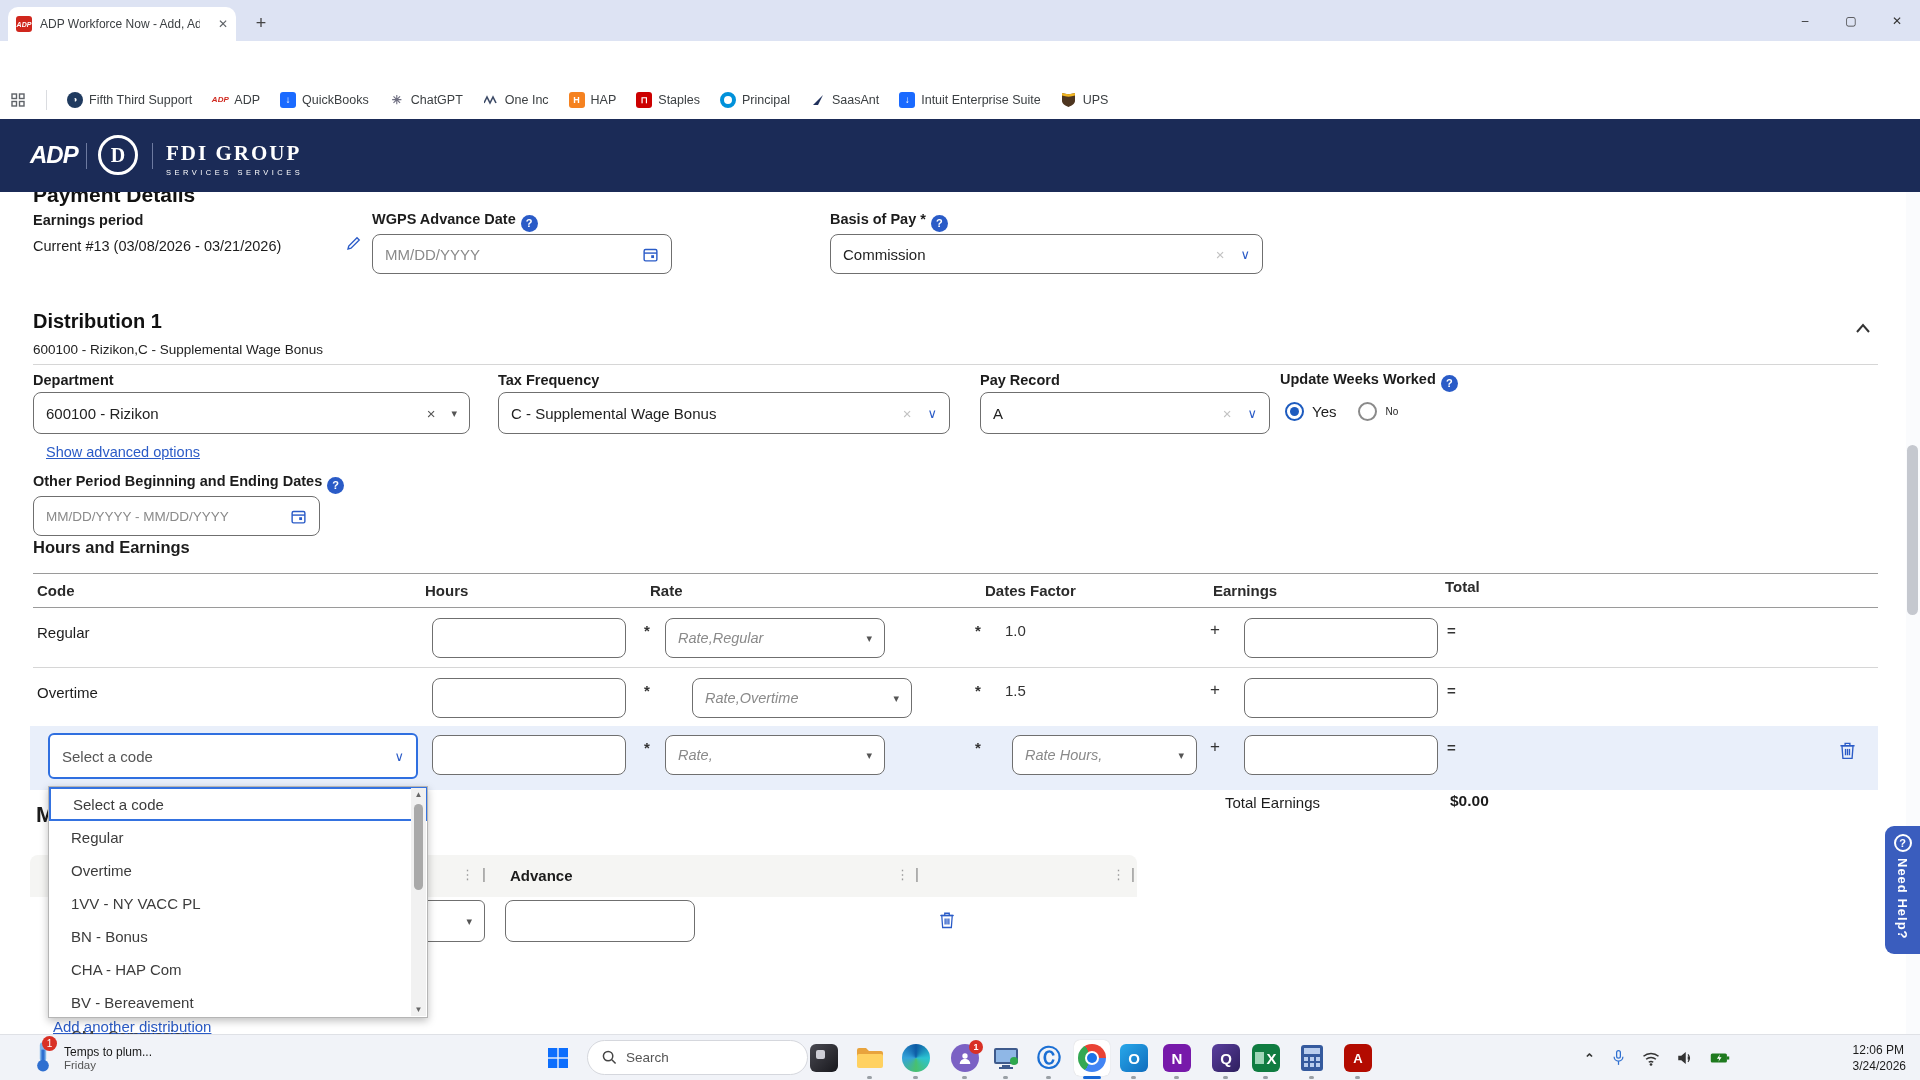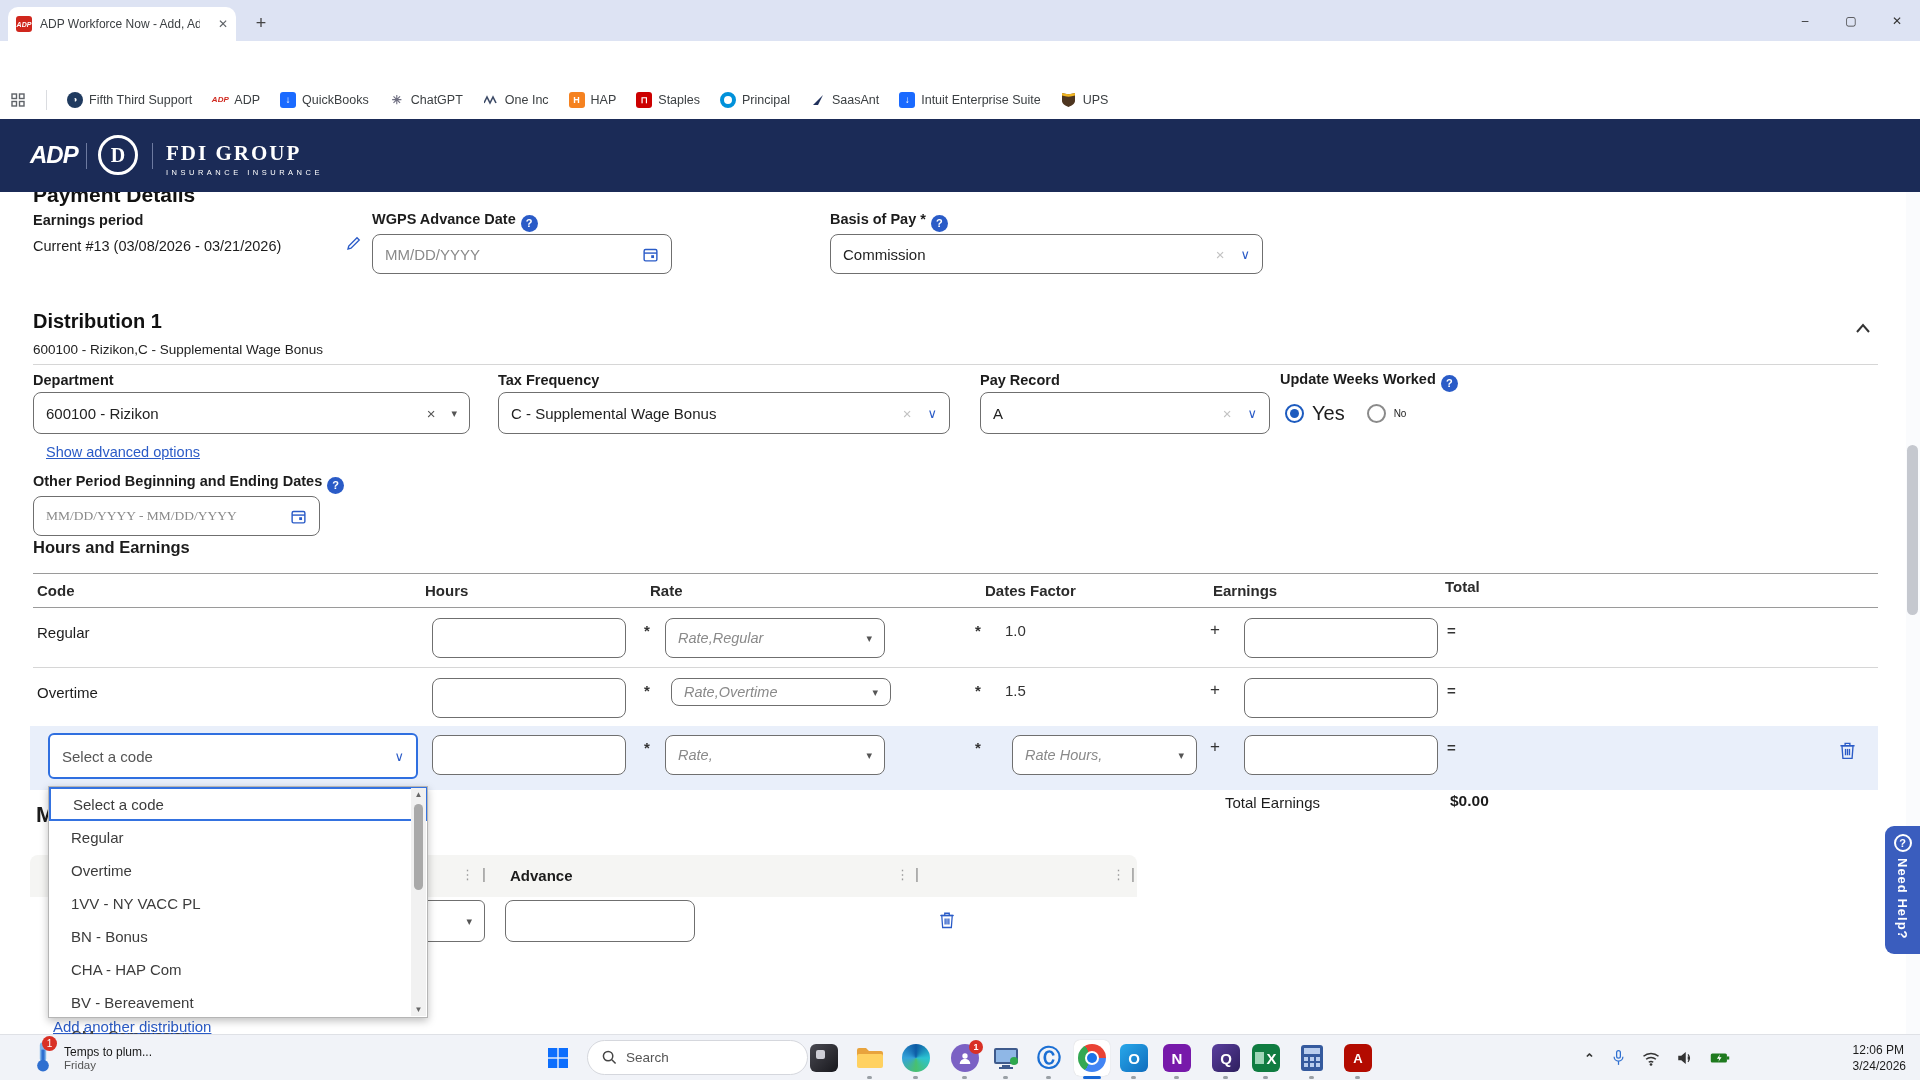--- a/index.html
+++ b/index.html
@@ -226,7 +226,7 @@
   <div class="hsep" style="left:152px"></div>
   <div class="brand">
     <div class="b1">FDI GROUP</div>
-    <div class="b2">INSURANCE INSURANCE</div>
+    <div class="b2">SERVICES SERVICES</div>
   </div>
   <div class="hsearch">
     <svg width="20" height="20" viewBox="0 0 24 24">

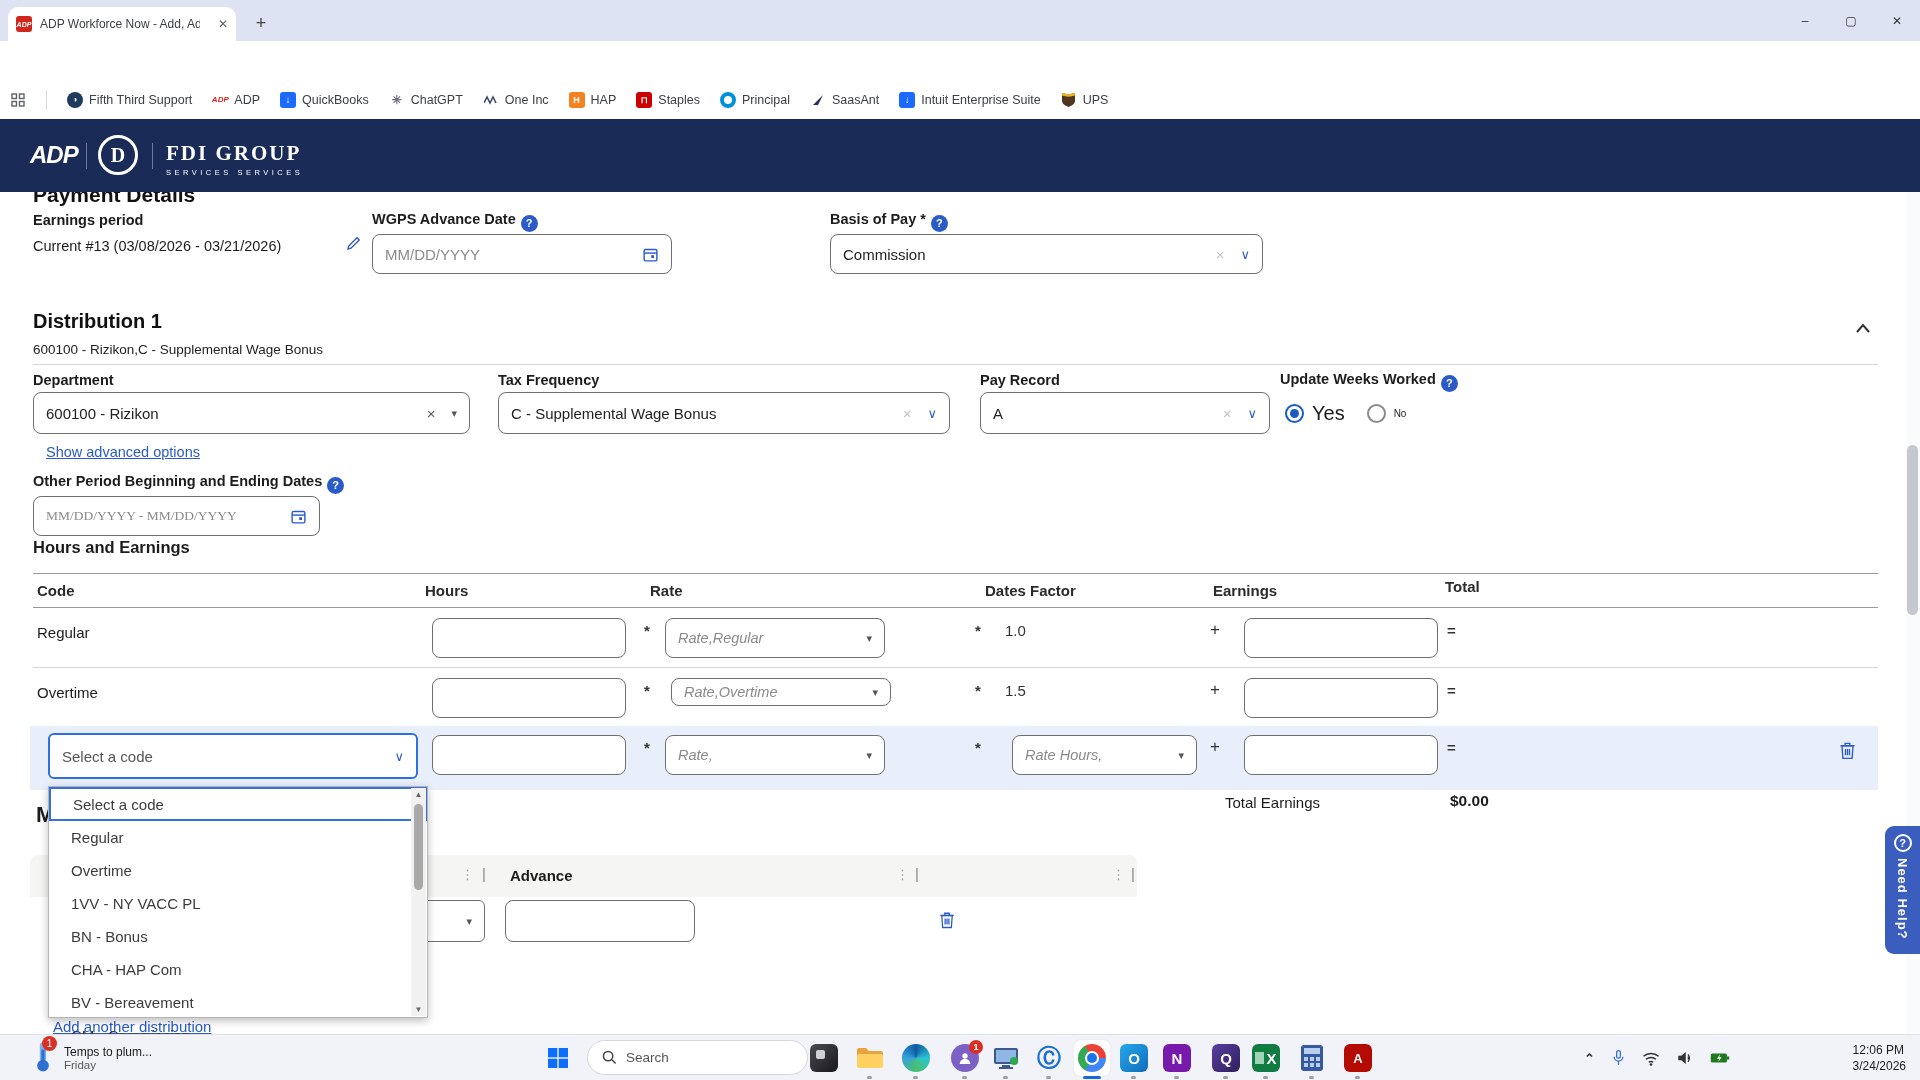--- a/index.html
+++ b/index.html
@@ -364,7 +364,7 @@
   </div>
   <div class="abs f" style="left:1285px;top:210px;gap:8px">
     <span class="radio on"></span>
-    <span style="font-size:20px">Yes</span>
+    <span style="font-size:15px">Yes</span>
     <span class="radio" style="margin-left:14px"></span>
     <span style="font-size:10px">No</span>
   </div>

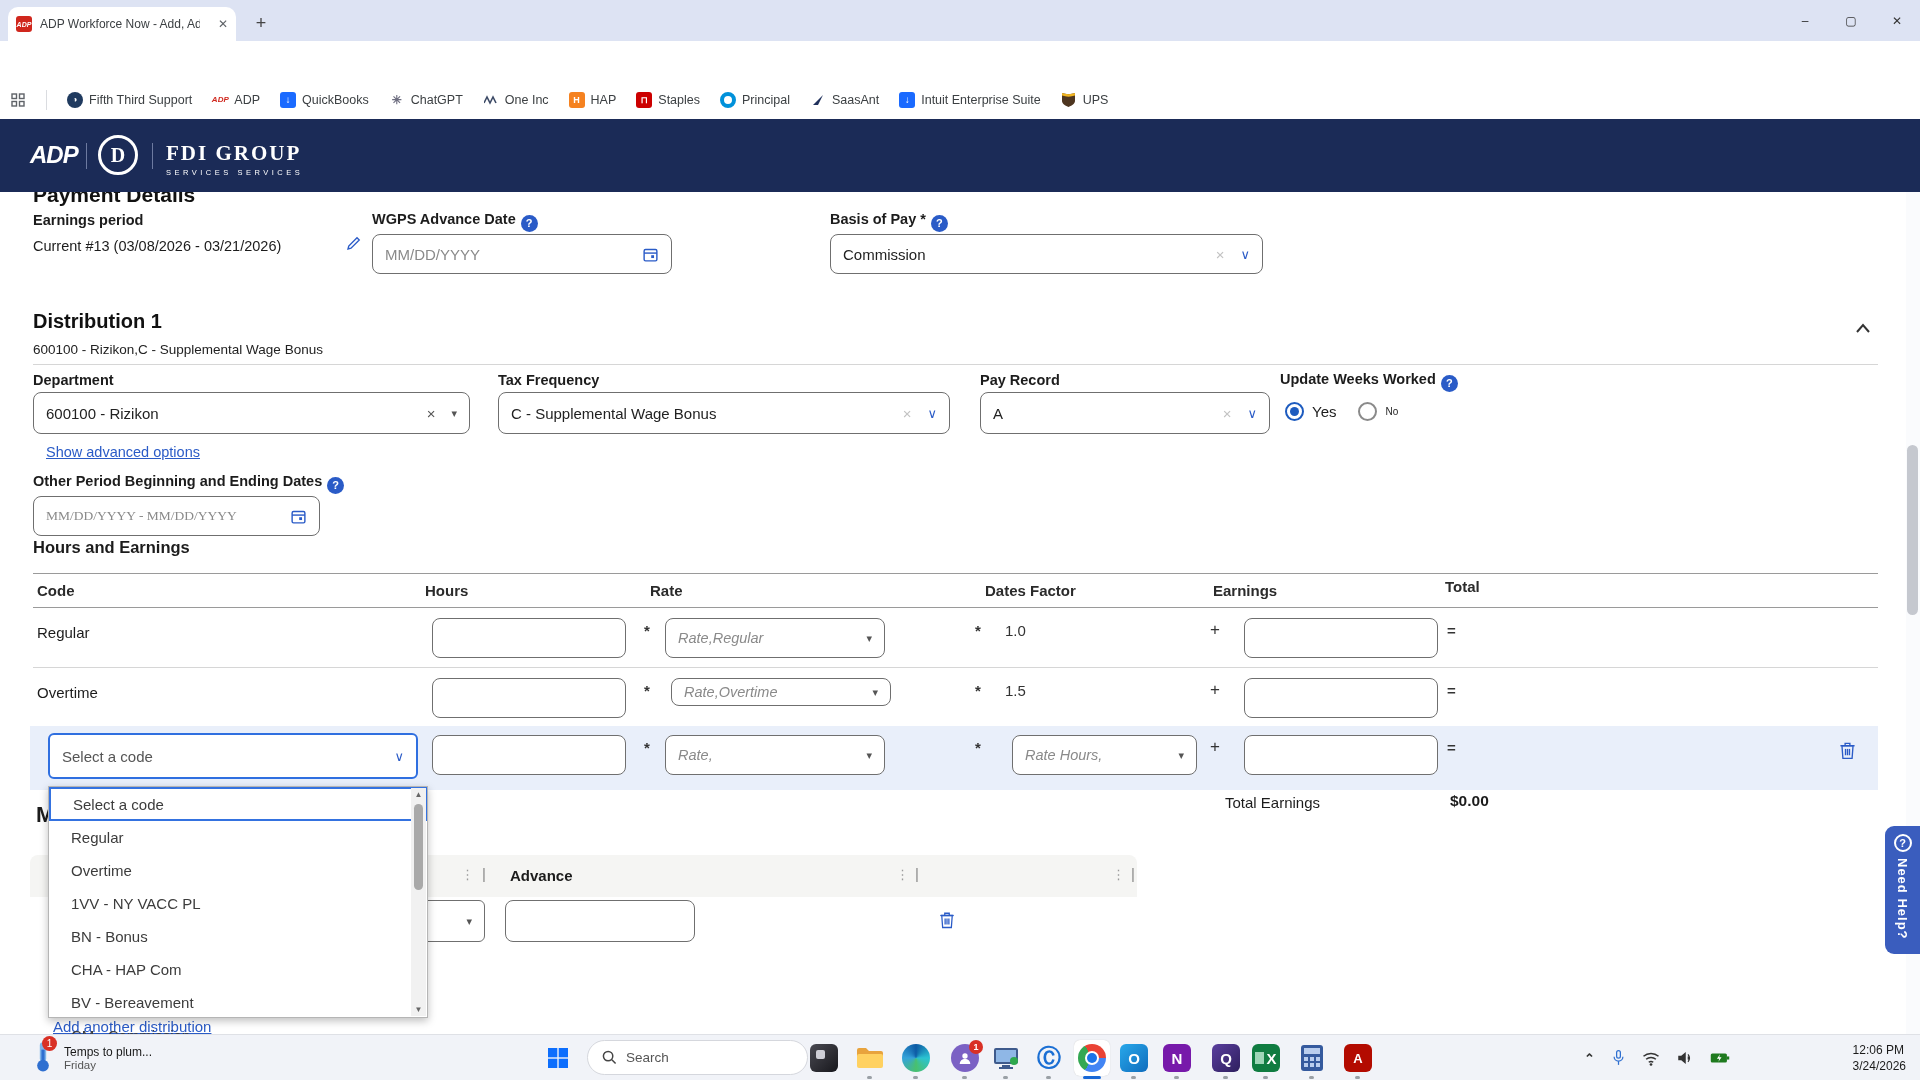--- a/index.html
+++ b/index.html
@@ -373,7 +373,7 @@
 
   <div class="abs" style="left:33px;top:280px"><span class="lbl">Other Period Beginning and Ending Dates</span><span class="help">?</span></div>
   <div class="ipt" style="left:33px;top:304px;width:287px;height:40px">
-    <input style="font-size: 13.5px; font-family: Liberation Serif, serif;" placeholder="MM/DD/YYYY - MM/DD/YYYY">
+    <input style="font-size: 13.5px;" placeholder="MM/DD/YYYY - MM/DD/YYYY">
     <svg width="17" height="17" viewBox="0 0 24 24">
         <rect x="3" y="5" width="18" height="16" rx="2" fill="none" stroke="#2a5bc7" stroke-width="2"></rect>
         <line x1="3" y1="10" x2="21" y2="10" stroke="#2a5bc7" stroke-width="2"></line>

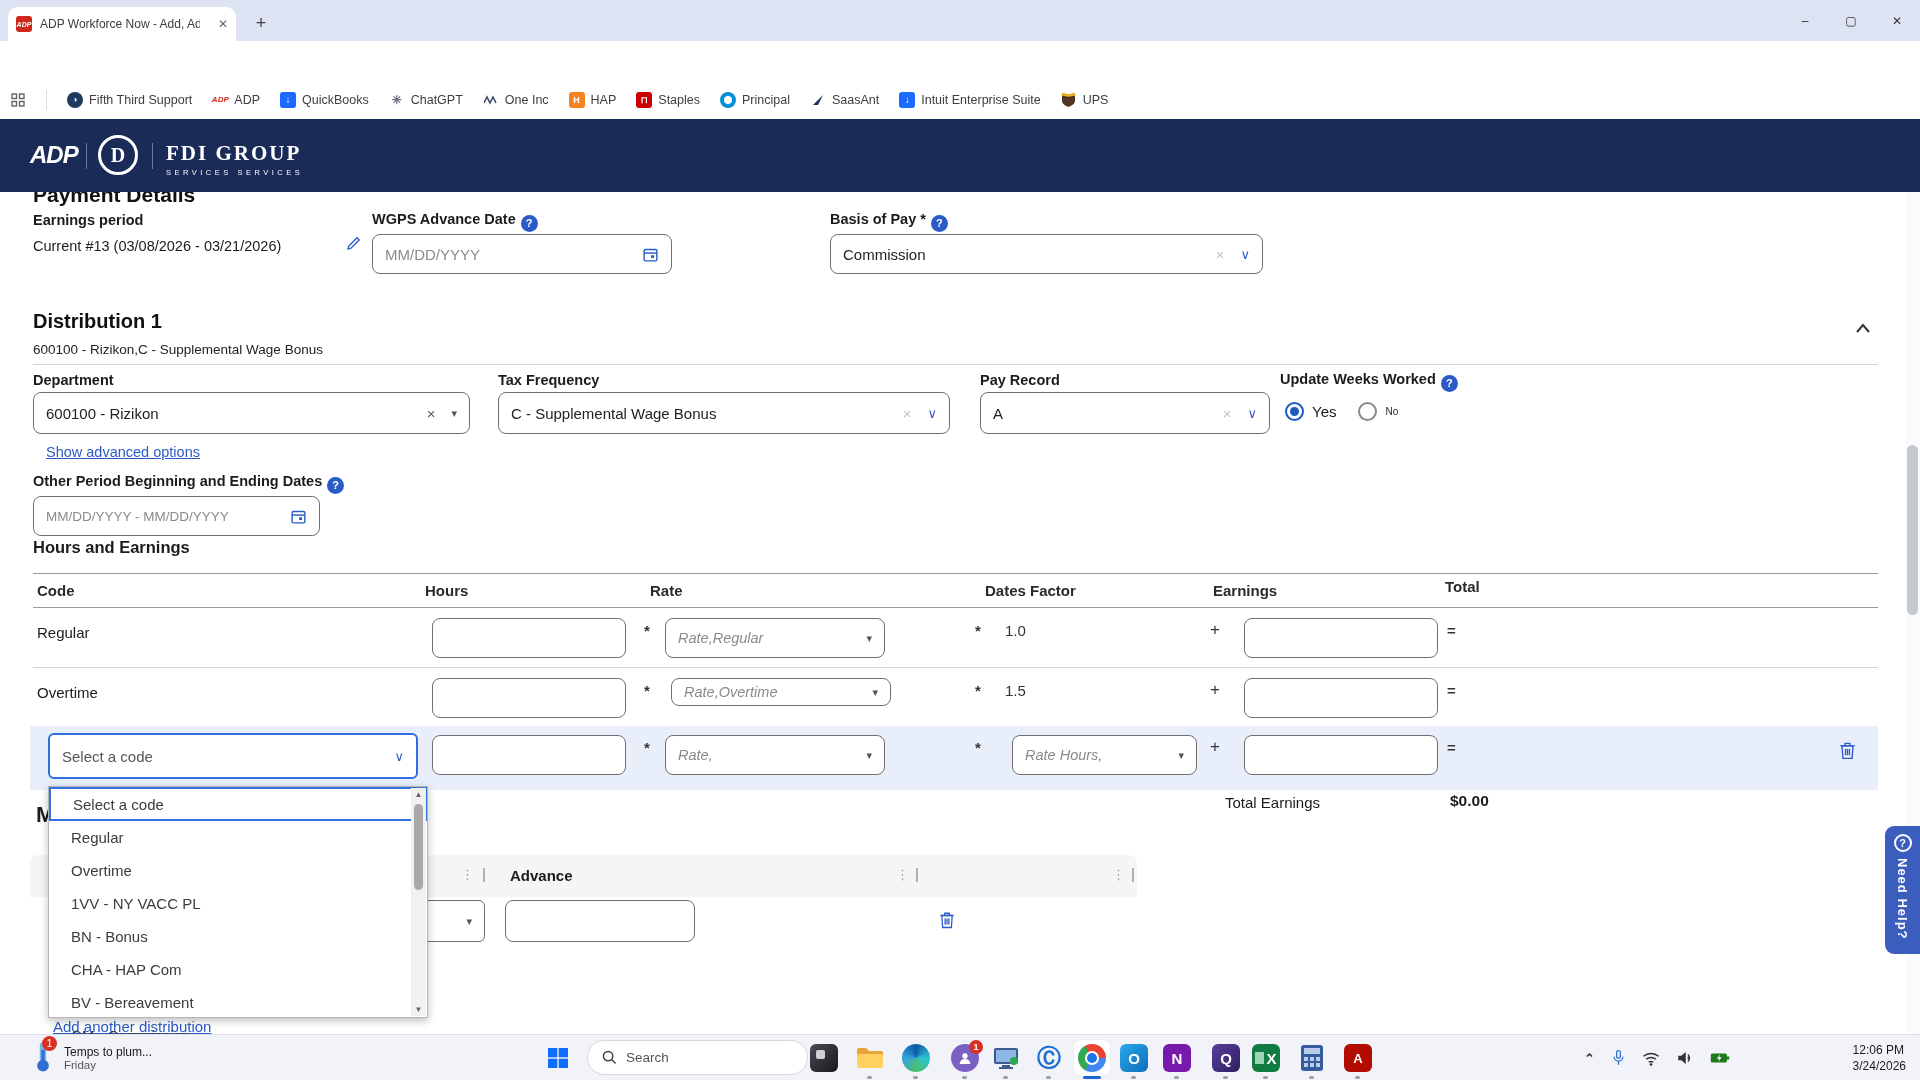--- a/index.html
+++ b/index.html
@@ -414,7 +414,7 @@
       <input style="">
     </div>
   <div class="sym" style="left:644px;top:490px;font-weight:bold">*</div>
-  <div class="ipt" style="left:671px;top:486px;width:220px;height:28px">
+  <div class="ipt" style="left:692px;top:486px;width:220px;height:40px">
       <span class="ph">Rate,Overtime</span>
       <span class="caret">▾</span>
     </div>

